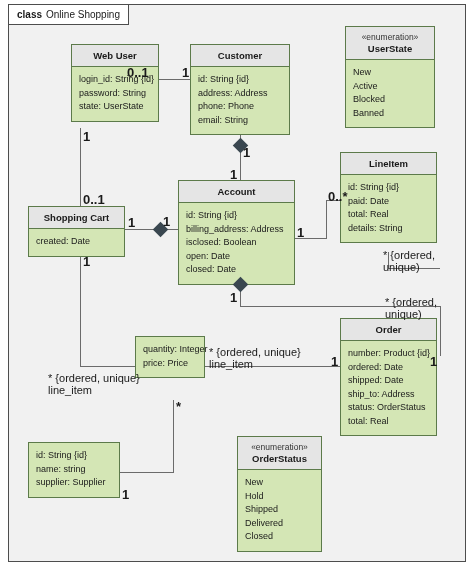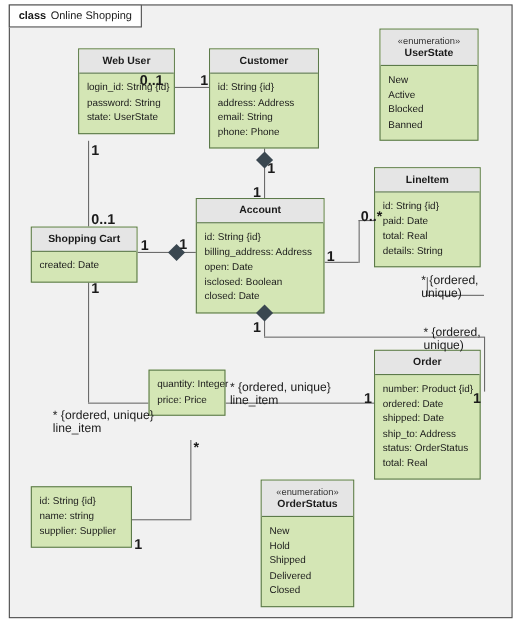--- a/index.html
+++ b/index.html
@@ -177,8 +177,8 @@
     <div class="body">
       <div>id: String {id}</div>
       <div>address: Address</div>
+      <div>phone: Phone</div>
       <div>email: String</div>
-      <div>phone: Phone</div>
     </div>
   </div>
 

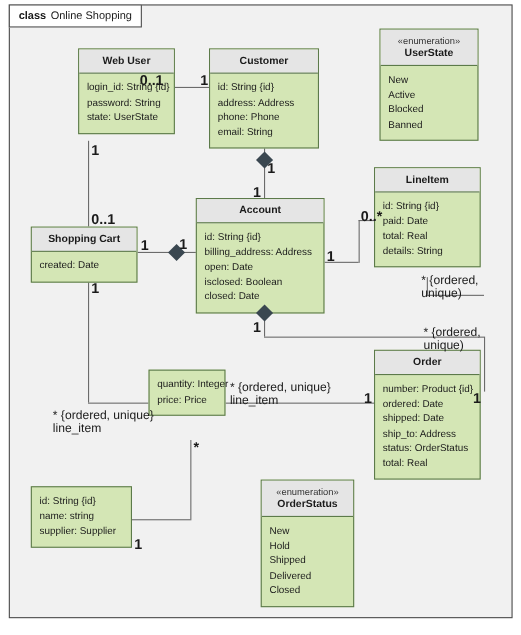--- a/index.html
+++ b/index.html
@@ -210,8 +210,8 @@
     <div class="body">
       <div>id: String {id}</div>
       <div>billing_address: Address</div>
+      <div>isclosed: Boolean</div>
       <div>open: Date</div>
-      <div>isclosed: Boolean</div>
       <div>closed: Date</div>
     </div>
   </div>

